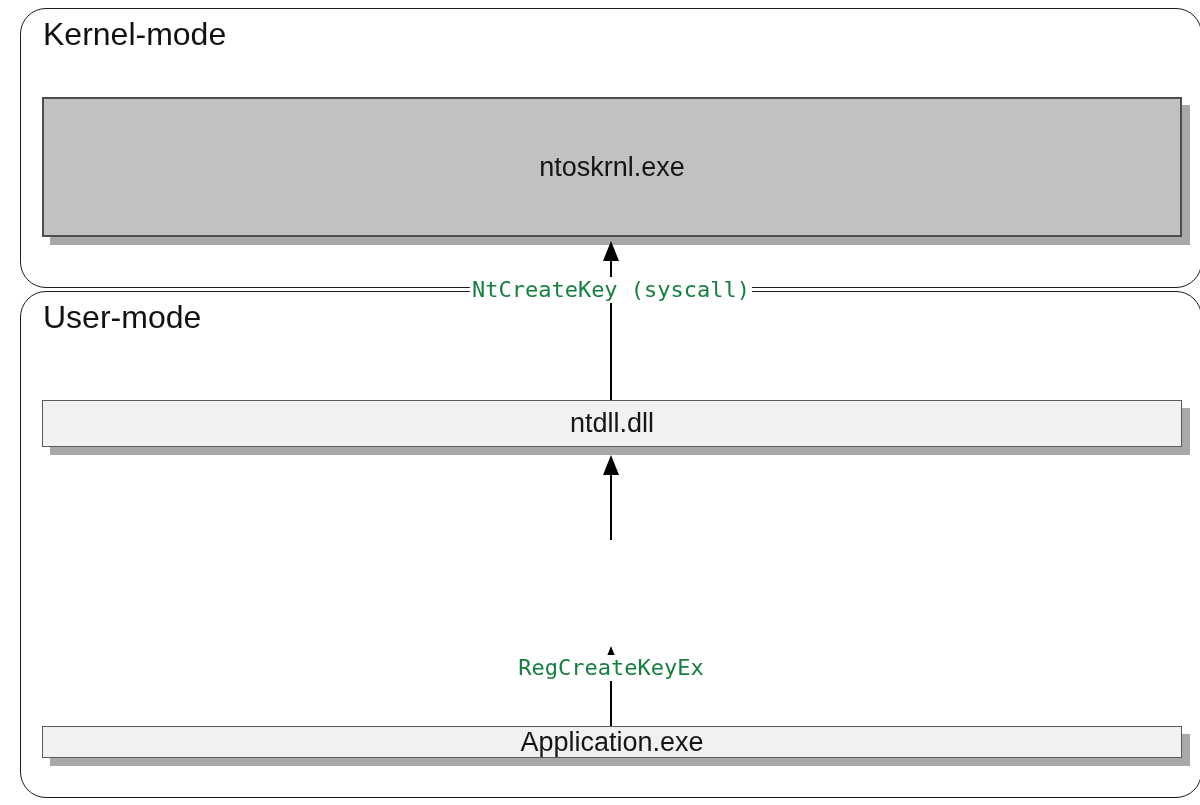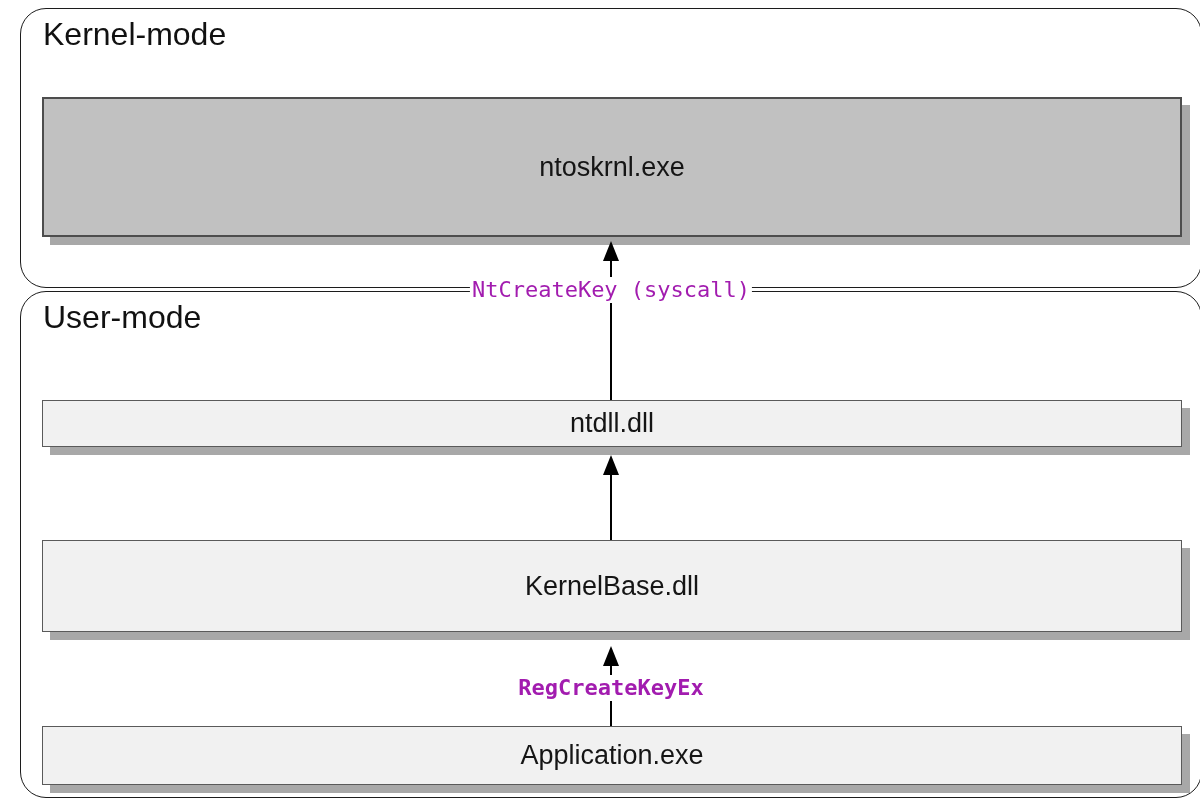--- a/index.html
+++ b/index.html
@@ -113,7 +113,7 @@
     font-family: "DejaVu Sans Mono", monospace;
     font-size: 22px;
     line-height: 26px;
-    color: #a21caf;
+    color: #15803d;
     background: #ffffff;
     padding: 0 2px;
     white-space: nowrap;

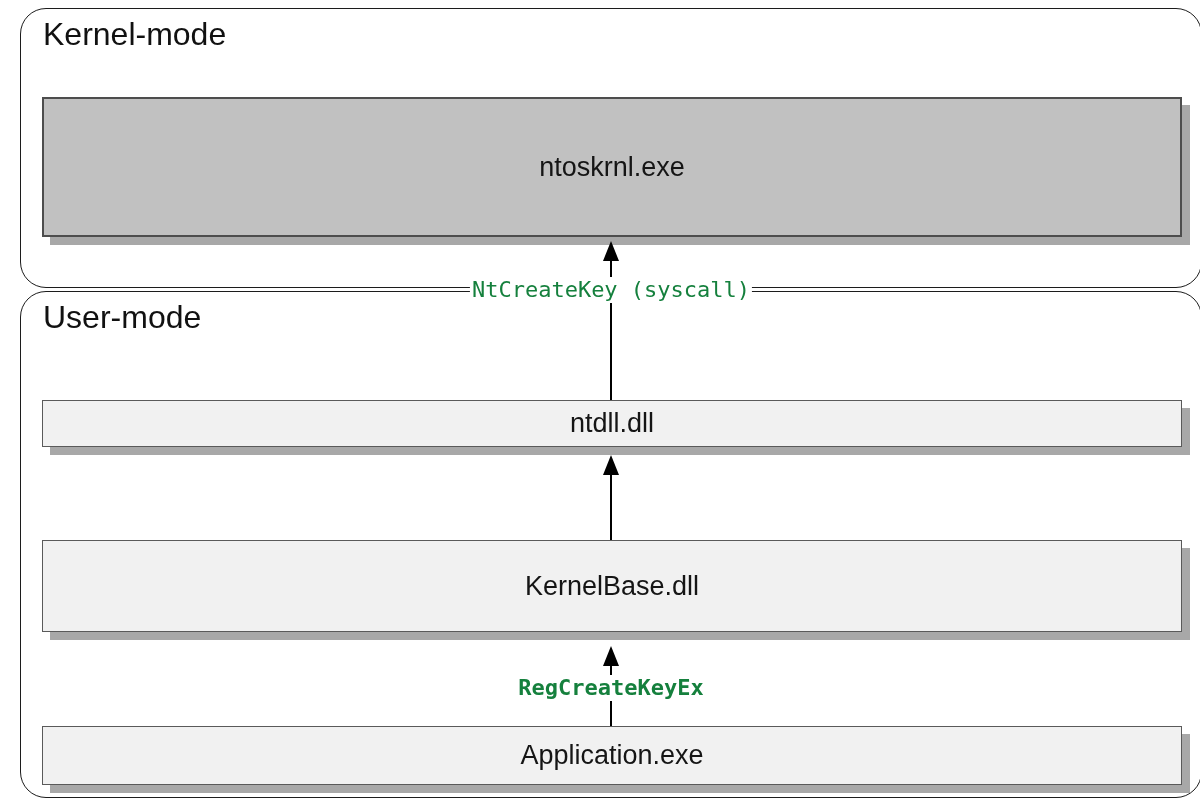--- a/index.html
+++ b/index.html
@@ -144,9 +144,6 @@
     <span class="module-label">ntoskrnl.exe</span>
   </div>
 
-  <div class="module-box box-kernelbase">
-    <span class="module-label">KernelBase.dll</span>
-  </div>
 
   <div class="module-box box-application">
     <span class="module-label">Application.exe</span>

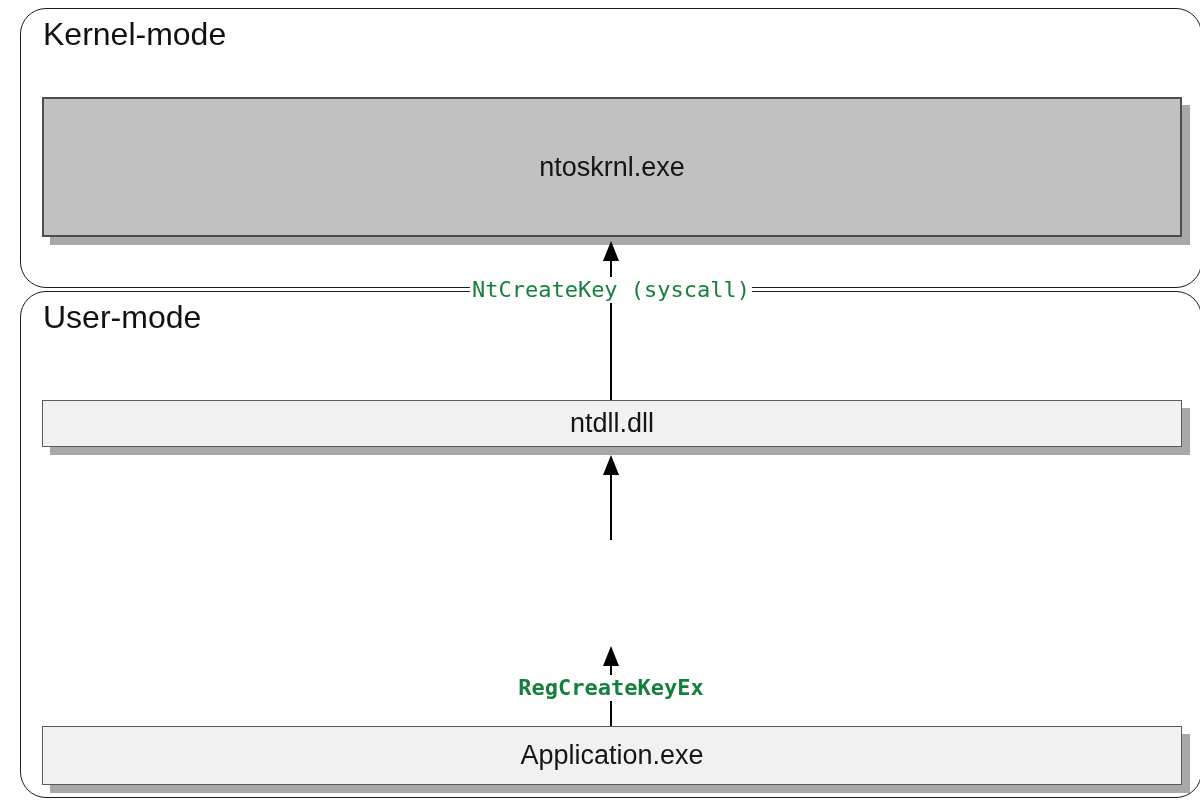--- a/index.html
+++ b/index.html
@@ -121,7 +121,7 @@
   }
   .label-syscall      { top: 277px; }
   .label-ntcreatekey  { top: 489px; }
-  .label-regcreatekey { top: 675px; font-weight: bold; }
+  .label-regcreatekey { top: 655px; }
 </style>
 </head>
 <body>

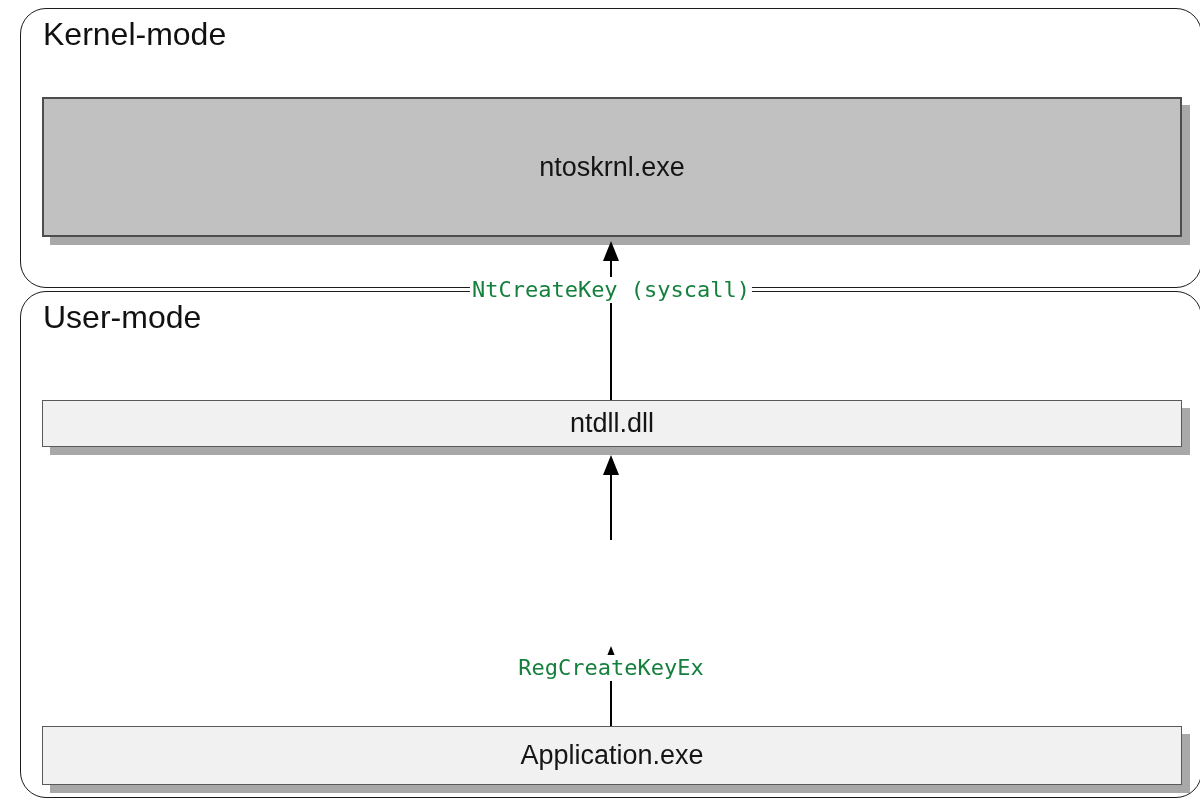--- a/index.html
+++ b/index.html
@@ -75,7 +75,7 @@
     border: 1.5px solid #5a5a5a;
   }
   .box-application {
-    top: 726px; height: 59px;
+    top: 726px; height: 32px;
     background: #f1f1f1;
     border: 1.5px solid #5a5a5a;
   }

